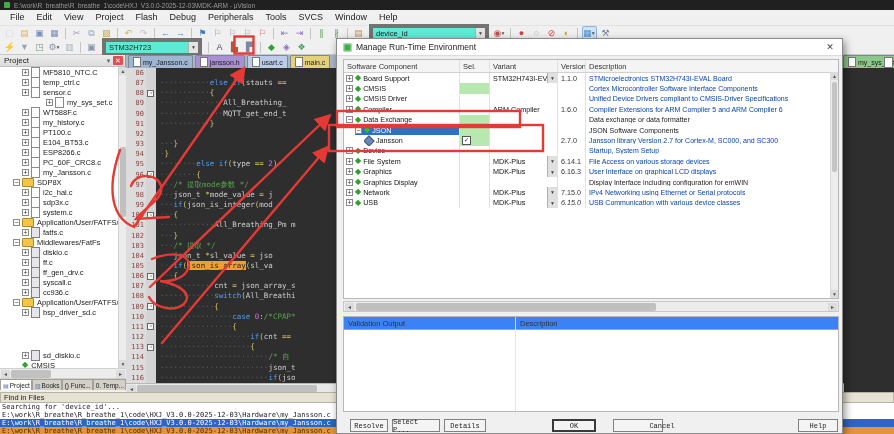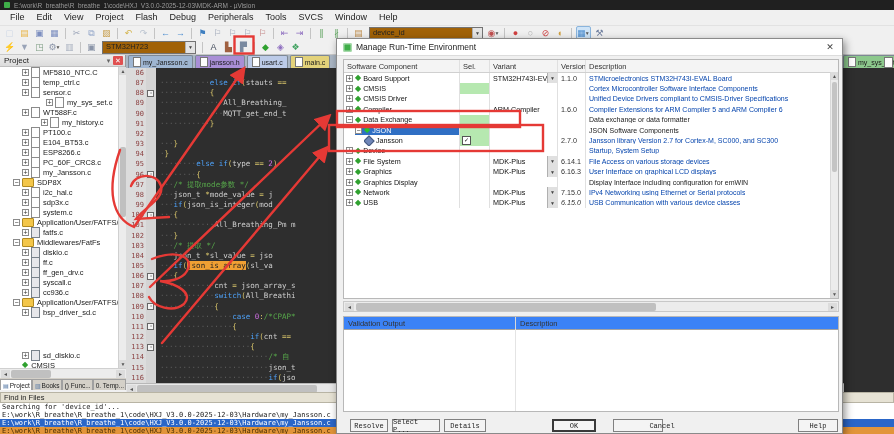--- a/index.html
+++ b/index.html
@@ -20,7 +20,7 @@
   .tbicon.hl{background:#cfe4f7;border:1px solid #8ab4dc;}
   .tbsep{width:1px;height:11px;background:#c4c4c4;margin:0 3px;flex:none;}
   .tbdd{font-size:5px;color:#555;margin-left:-1px;}
-  .combo{height:11px;background:#a16207;border:1px solid #737373;display:inline-flex;margin:0 3px;flex:none;}
+  .combo{height:11px;background:#5eead4;border:4px solid #737373;display:inline-flex;align-items:center;margin:0 3px;flex:none;}
   .combo .cv{font-size:7.5px;color:#222;padding:0 3px;flex:1;white-space:nowrap;overflow:hidden;}
   .combo .cd{width:9px;height:100%;background:#e4e4e4;border-left:1px solid #b0b0b0;font-size:5px;color:#444;display:flex;align-items:center;justify-content:center;}
   

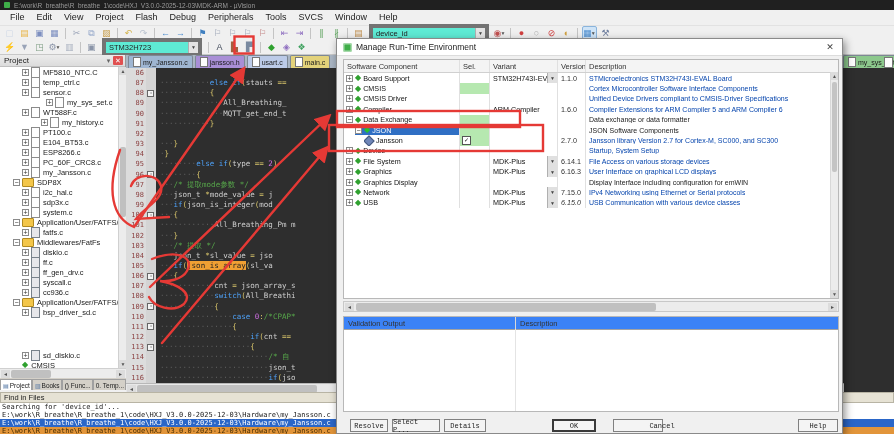--- a/index.html
+++ b/index.html
@@ -246,7 +246,7 @@
         <span class="ic-file"></span>
         <span class="lbl">WT588F.c</span>
       </div>
-      <div class="trow" style="padding-left: 22px; margin-left: 19px;">
+      <div class="trow" style="padding-left: 22px;">
         <span class="texp">+</span>
         <span class="ic-file"></span>
         <span class="lbl">my_history.c</span>

